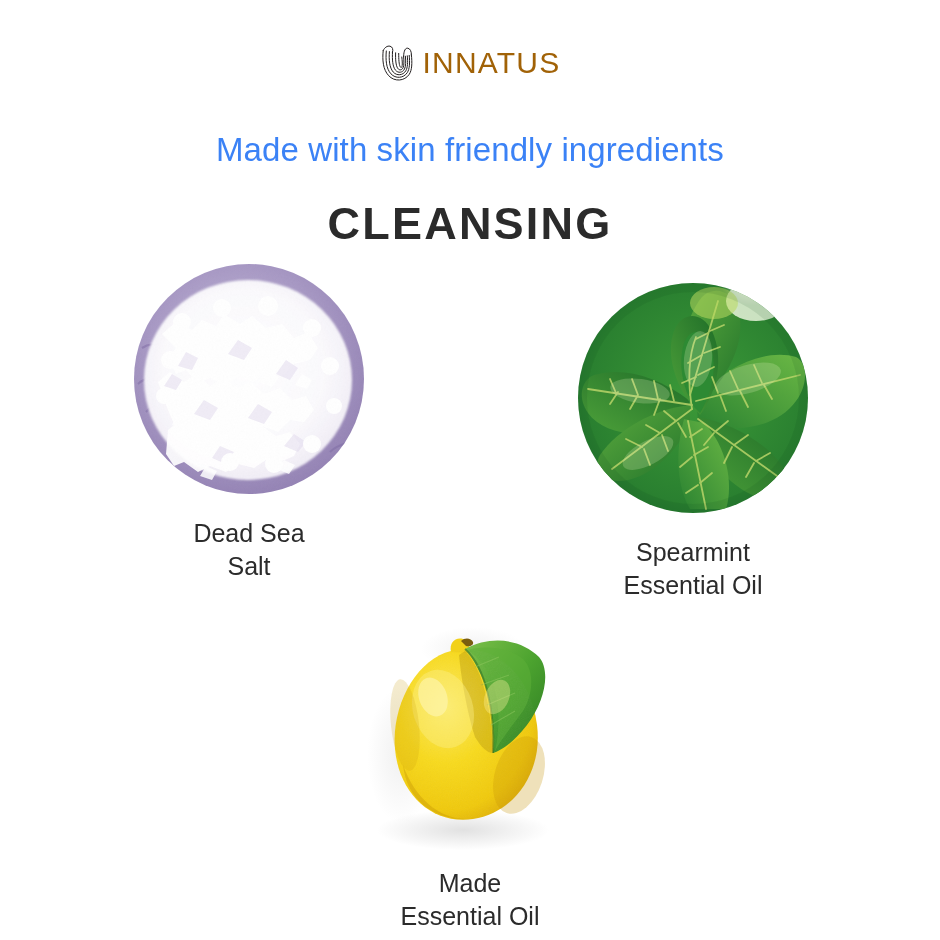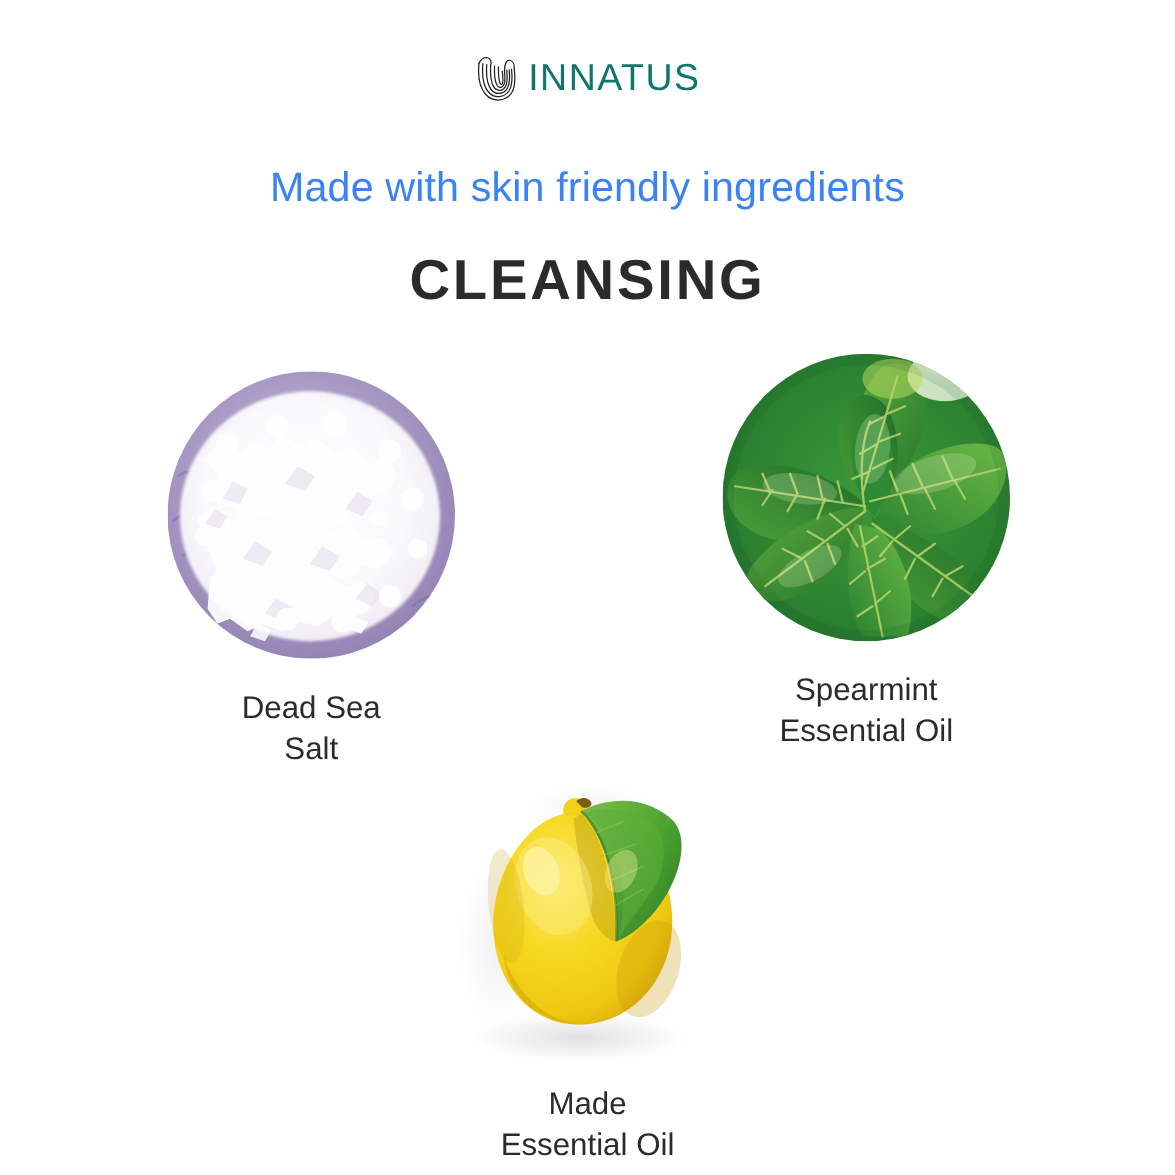--- a/index.html
+++ b/index.html
@@ -21,7 +21,7 @@
   .brand-mark { width:34px; height:38px; display:block; }
   .brand-name {
     font-size:30px; letter-spacing:1.2px; font-weight:400;
-    color:#0f766e; line-height:1; white-space:nowrap;
+    color:#a16207; line-height:1; white-space:nowrap;
   }
 
   

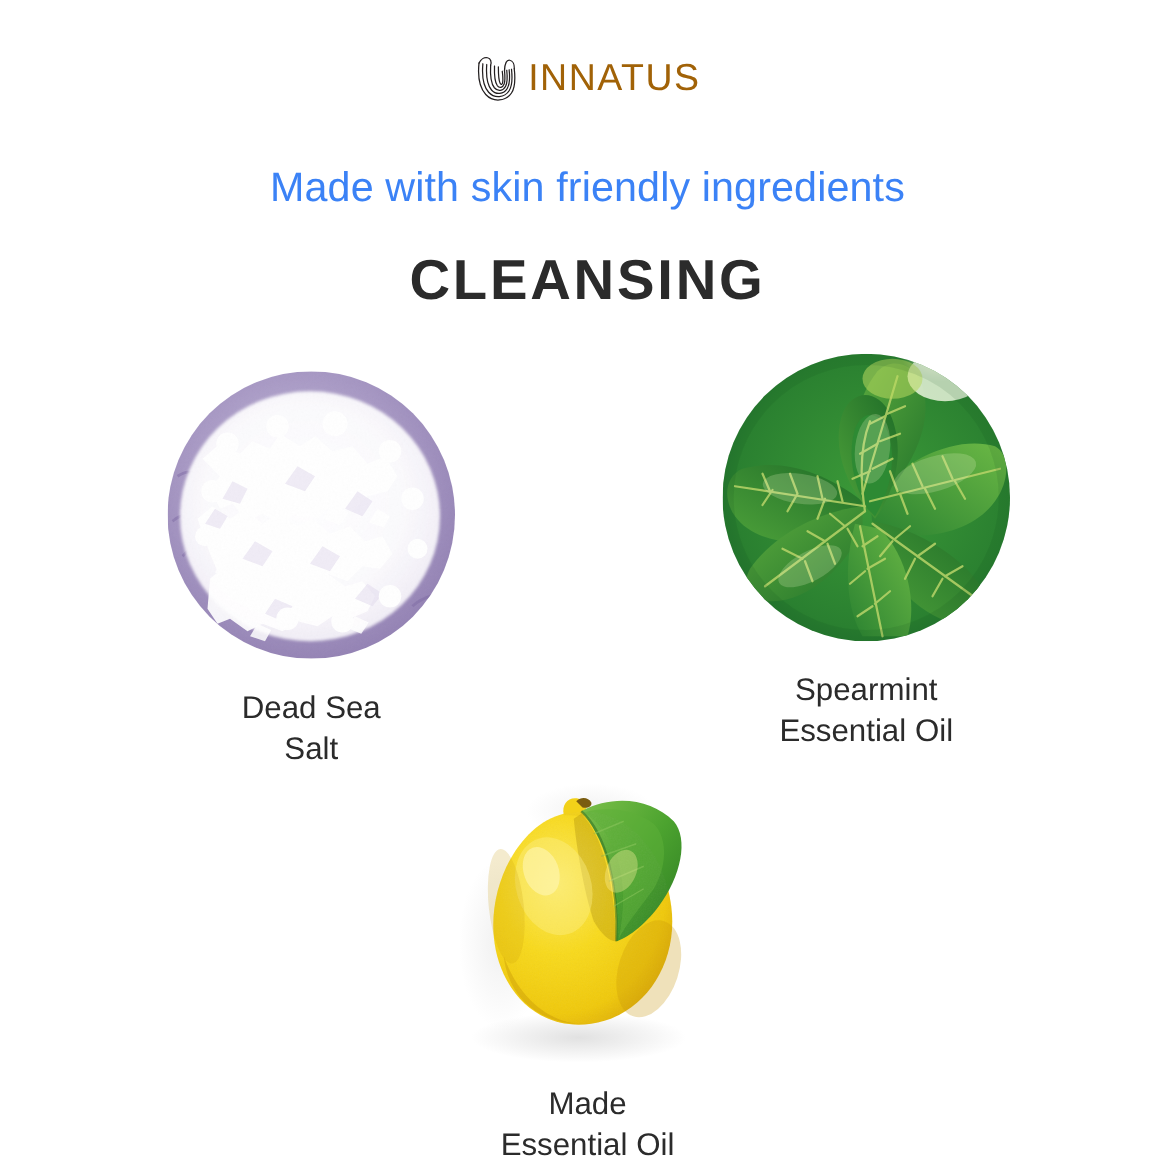--- a/index.html
+++ b/index.html
@@ -50,7 +50,7 @@
   }
   .ing-label .l2 { display:block;text-align:center; }
 
-  #ing-salt   { left:134px; top:297px; }
+  #ing-salt   { left:134px; top:264px; }
   #ing-mint   { left:578px; top:283px; }
 
   

